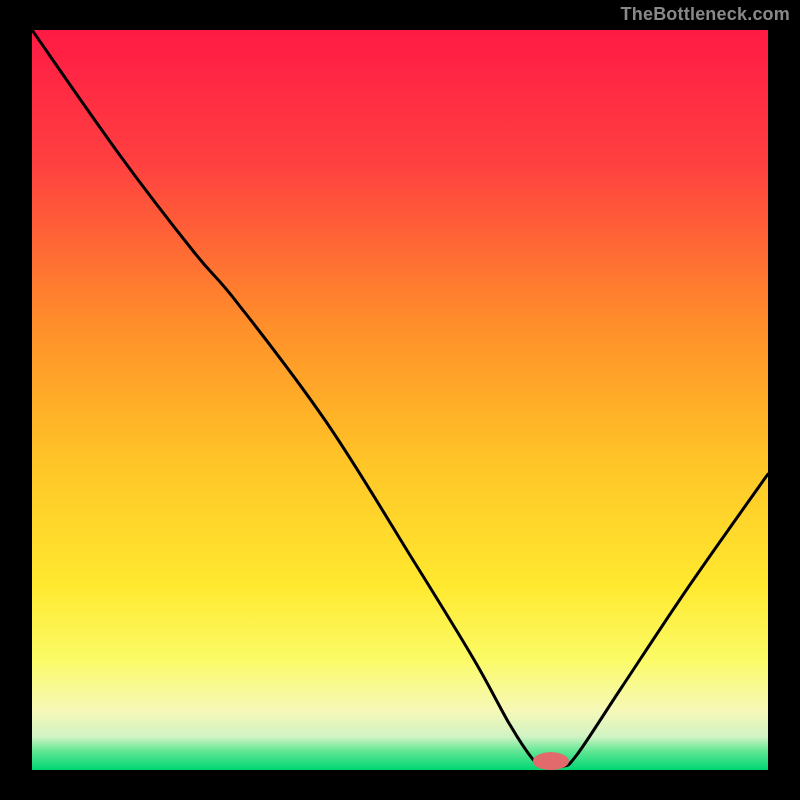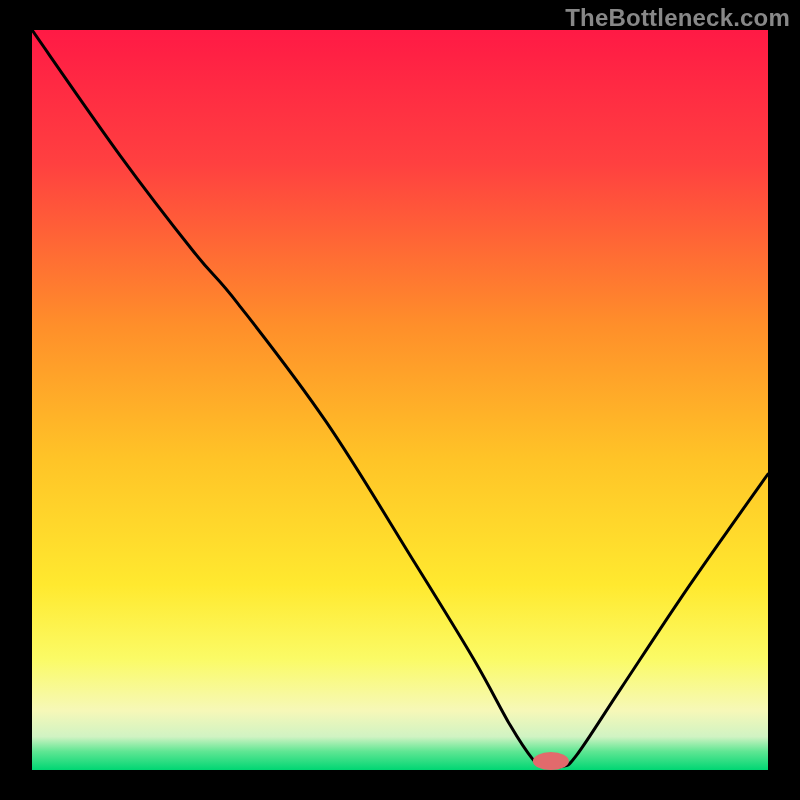--- a/index.html
+++ b/index.html
@@ -22,7 +22,7 @@
     right: 10px;
     color: #888;
     font-family: Arial, Helvetica, sans-serif;
-    font-size: 24px;
+    font-size: 18px;
     font-weight: 600;
     letter-spacing: 0.2px;
     z-index: 30;

